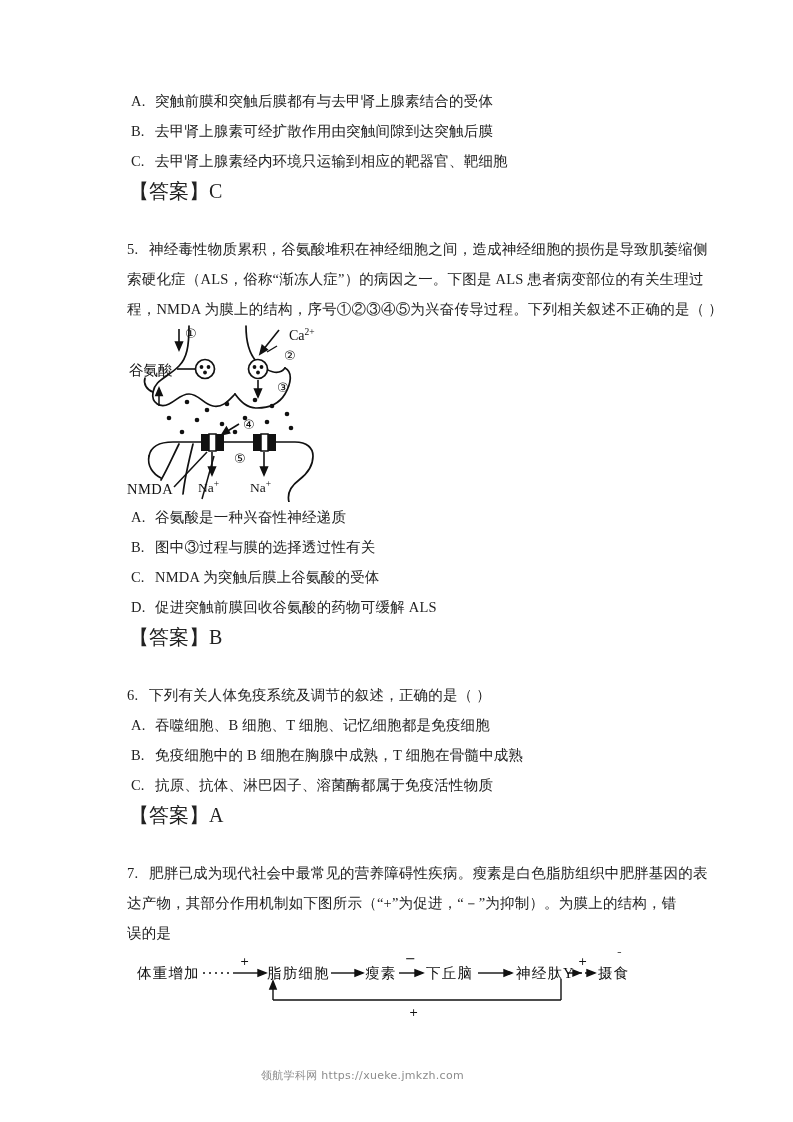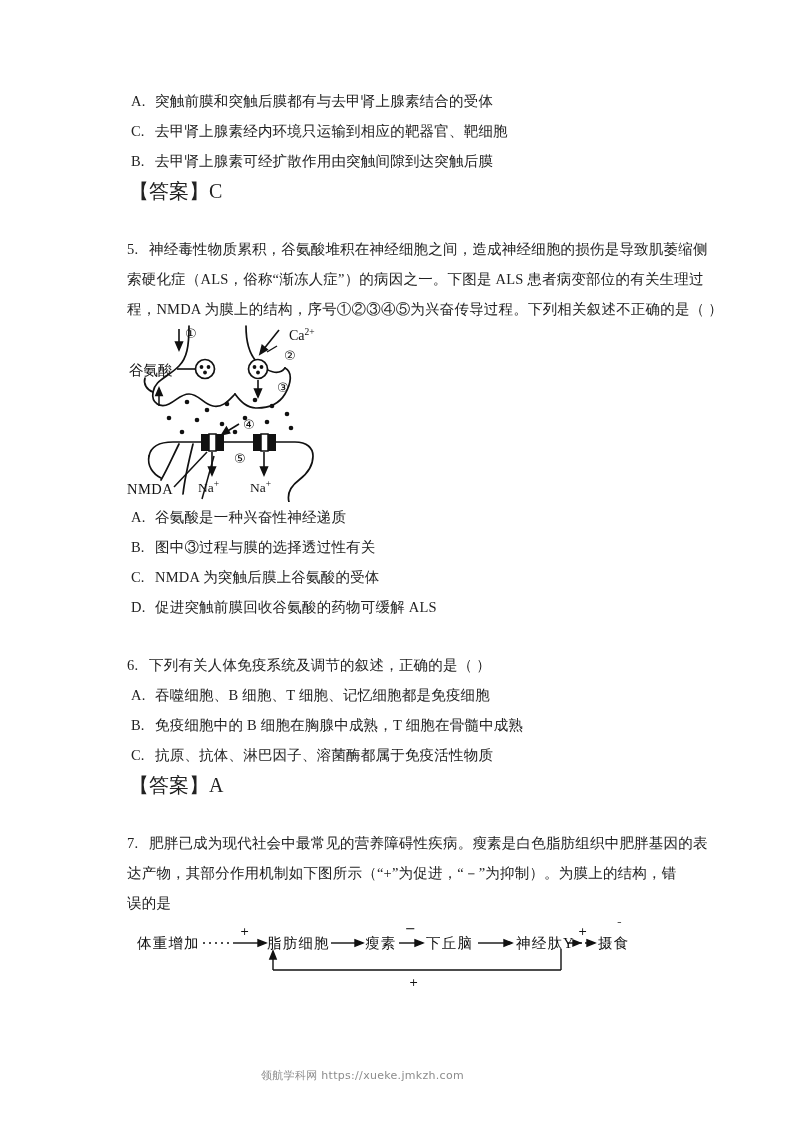--- a/index.html
+++ b/index.html
@@ -113,10 +113,10 @@
         <span class="ltr">A.</span><span>突触前膜和突触后膜都有与去甲肾上腺素结合的受体</span>
       </div>
       <div class="opt">
+        <span class="ltr">B.</span><span>去甲肾上腺素可经扩散作用由突触间隙到达突触后膜</span>
+      </div>
+      <div class="opt">
         <span class="ltr">C.</span><span>去甲肾上腺素经内环境只运输到相应的靶器官、靶细胞</span>
-      </div>
-      <div class="opt">
-        <span class="ltr">B.</span><span>去甲肾上腺素可经扩散作用由突触间隙到达突触后膜</span>
       </div>
       <div class="ans">【答案】C</div>
     </div>

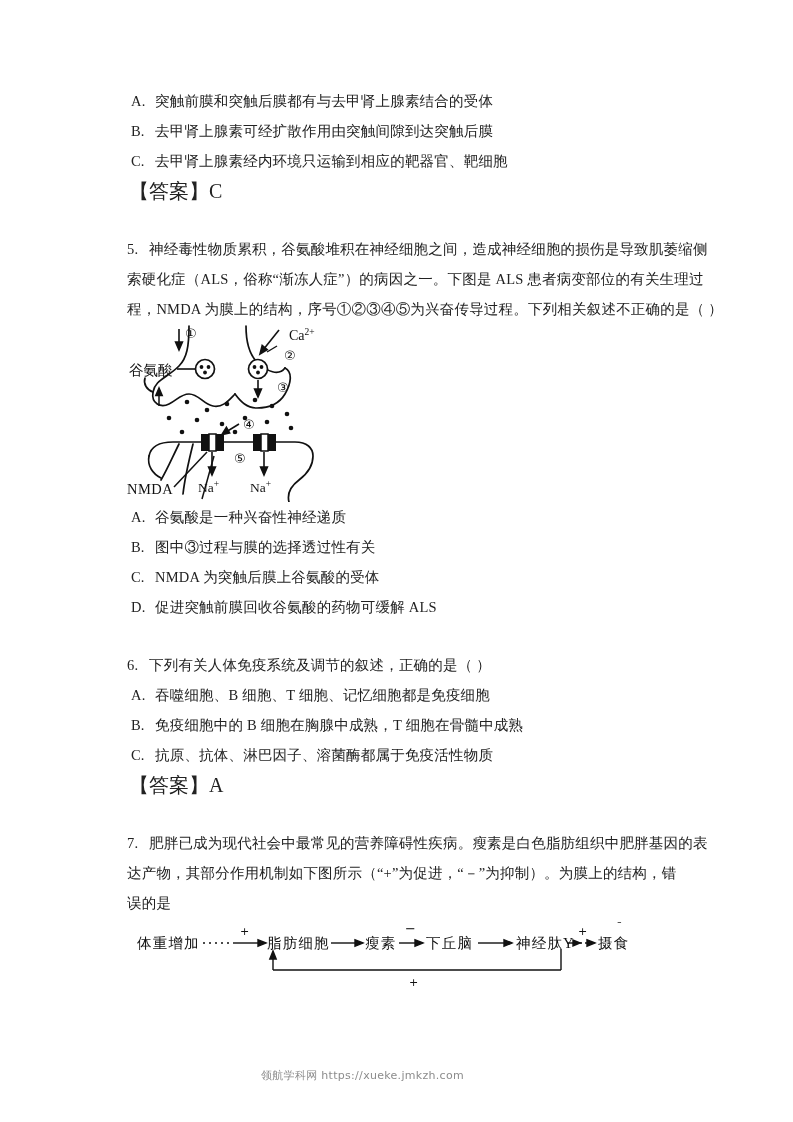--- a/index.html
+++ b/index.html
@@ -259,6 +259,7 @@
       <div class="opt">
         <span class="ltr">D.</span><span>促进突触前膜回收谷氨酸的药物可缓解 ALS</span>
       </div>
+      <div class="ans">【答案】B</div>
     </div>
 
     <div class="gap-md"></div>

